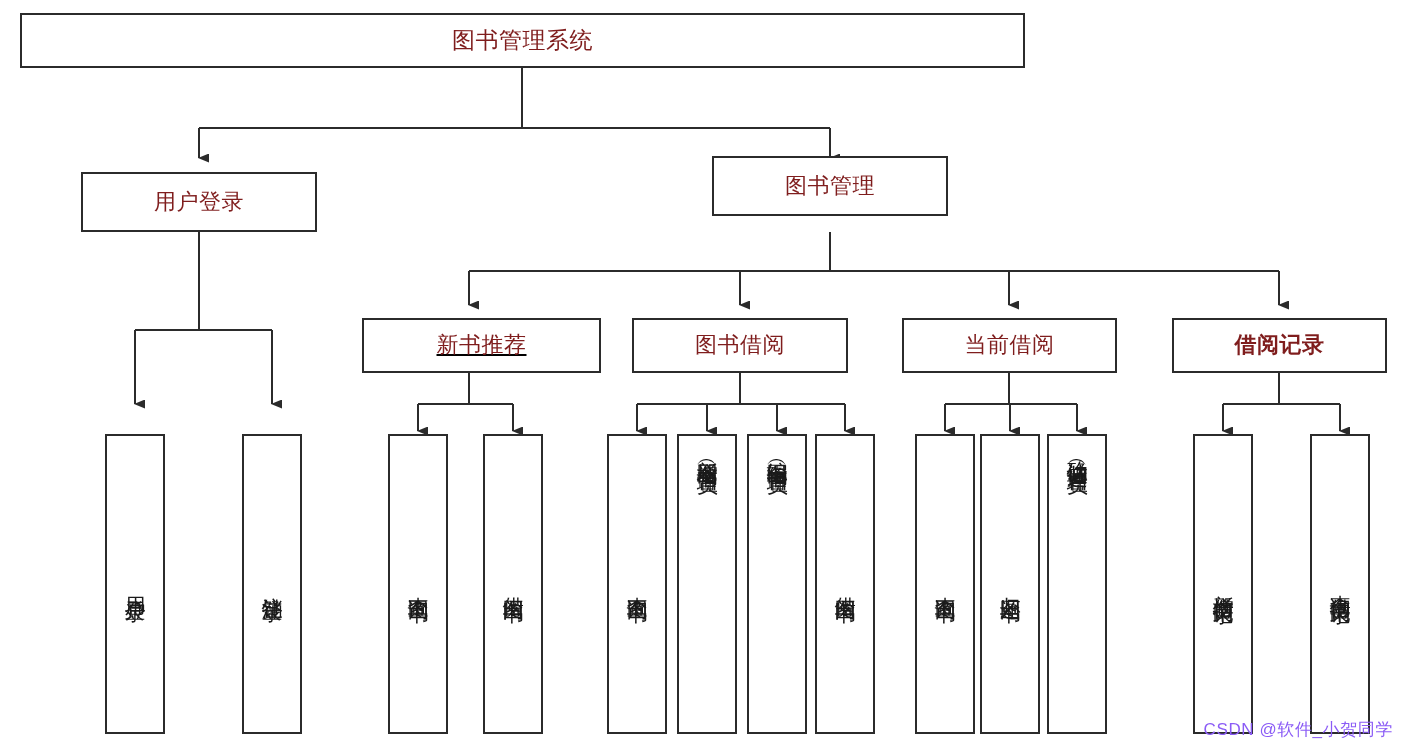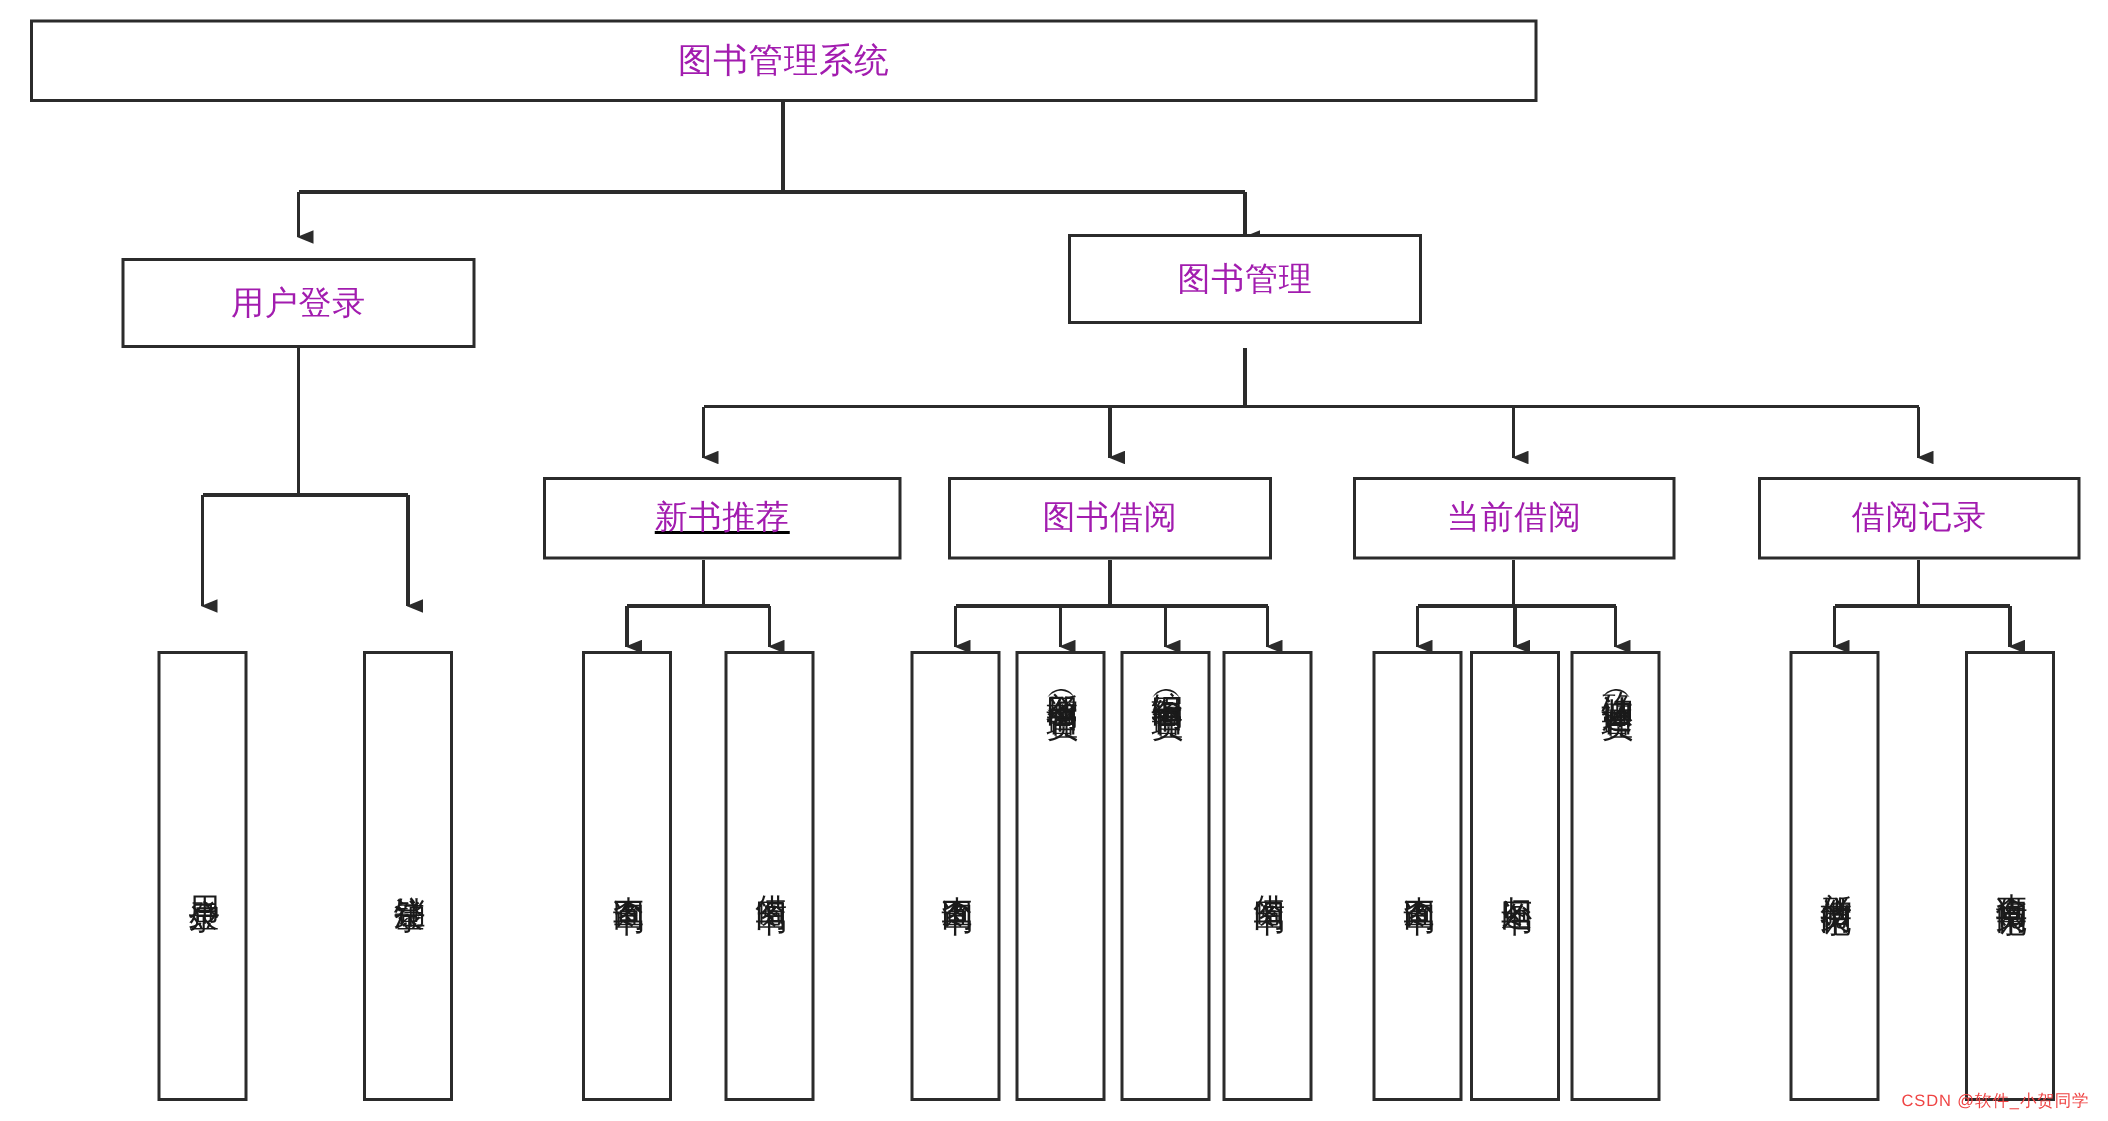--- a/index.html
+++ b/index.html
@@ -38,7 +38,7 @@
   }
   .node-label-h {
     font-size: 22px;
-    color: #a21caf;
+    color: #7f1d1d;
     line-height: 1.2;
     letter-spacing: 0.5px;
     white-space: nowrap;

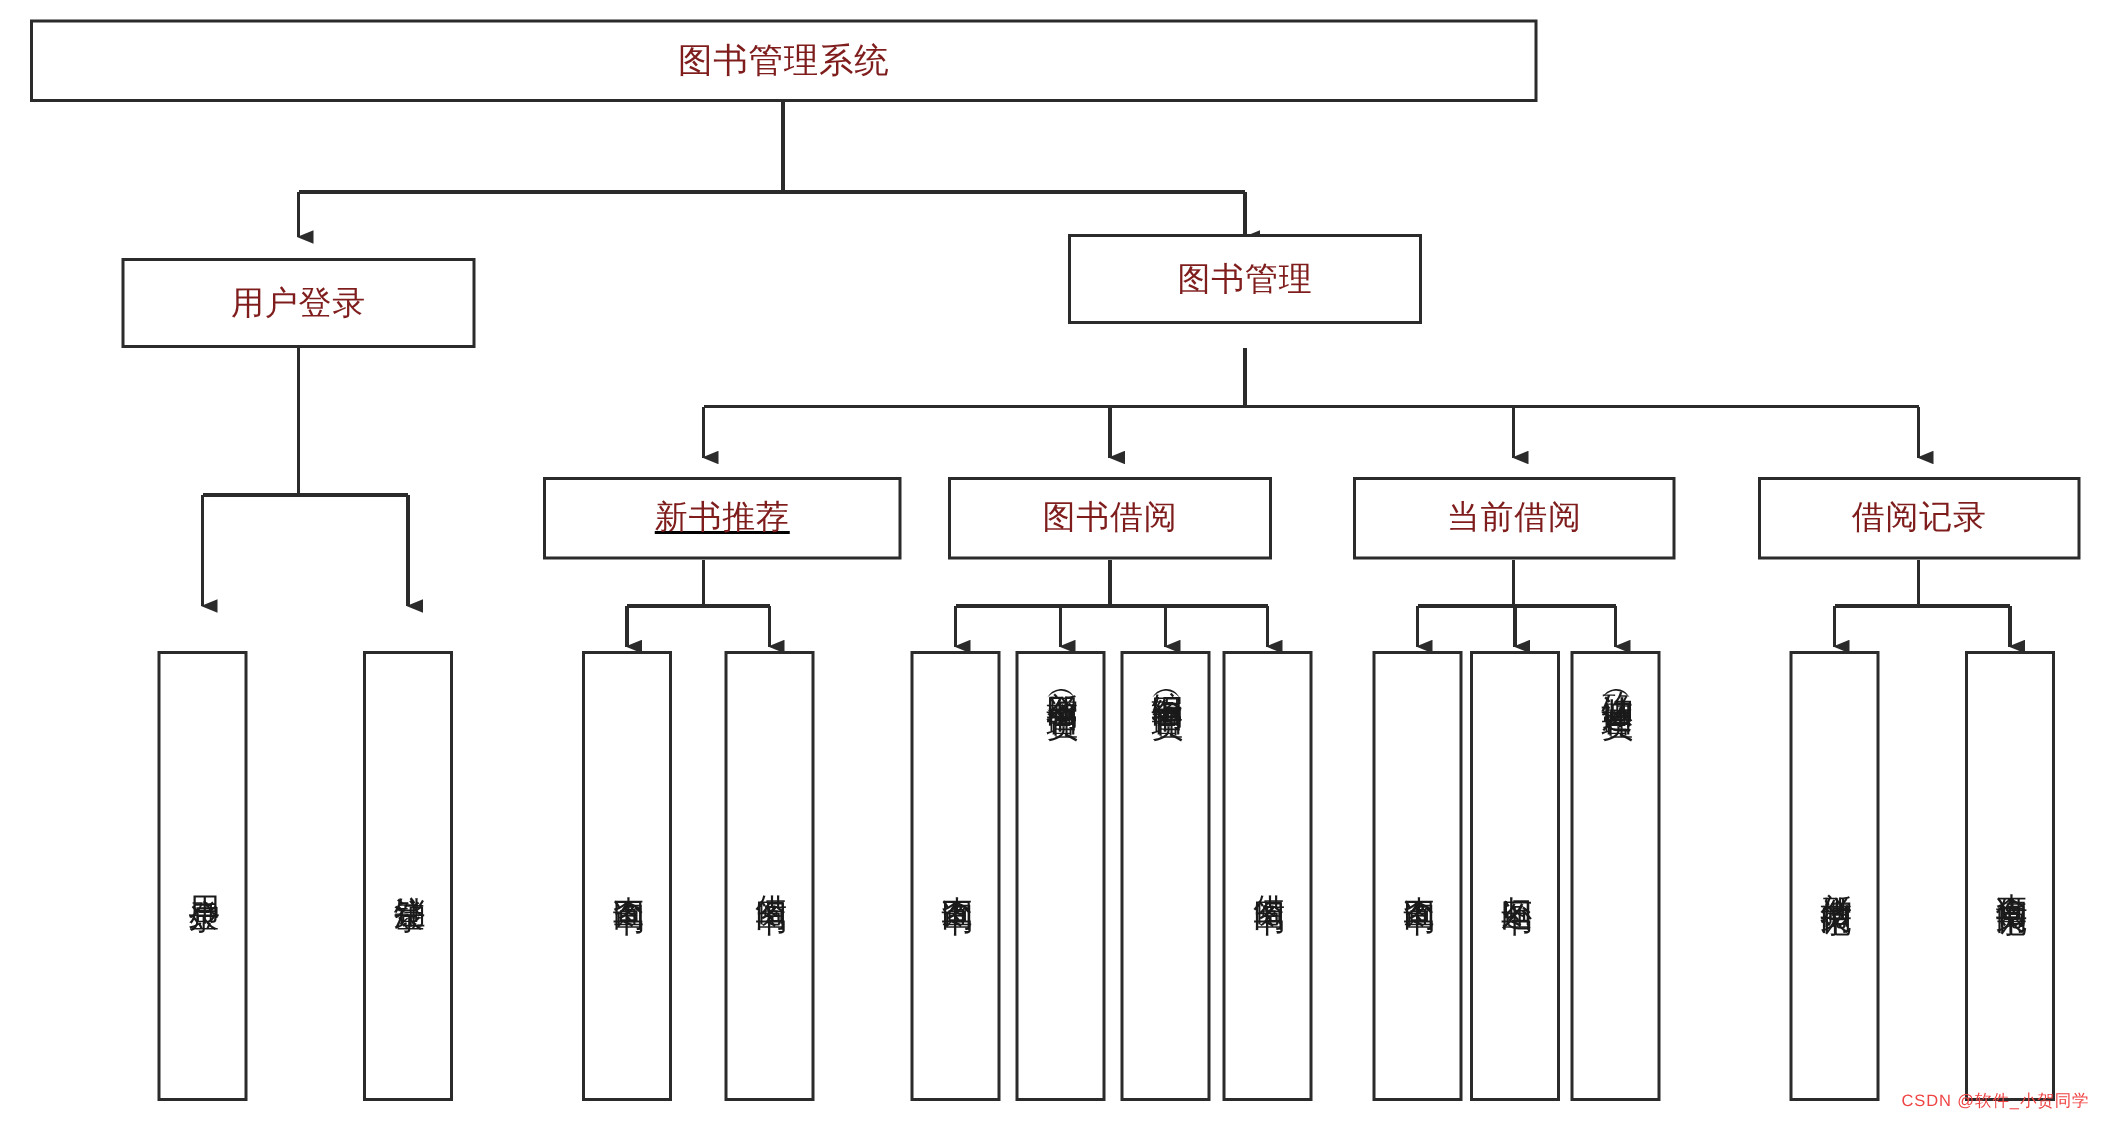--- a/index.html
+++ b/index.html
@@ -147,7 +147,7 @@
   <div class="node-box" style="left:632px; top:318px; width:216px; height:55px;">
     <span class="node-label-h">图书借阅</span>
   </div>
-  <div class="node-box" style="left:1172px; top:318px; width:215px; height:55px;">
+  <div class="node-box" style="left:1172px; top:318px; width:215px; height:55px;font-weight:bold;">
     <span class="node-label-h">借阅记录</span>
   </div>
 

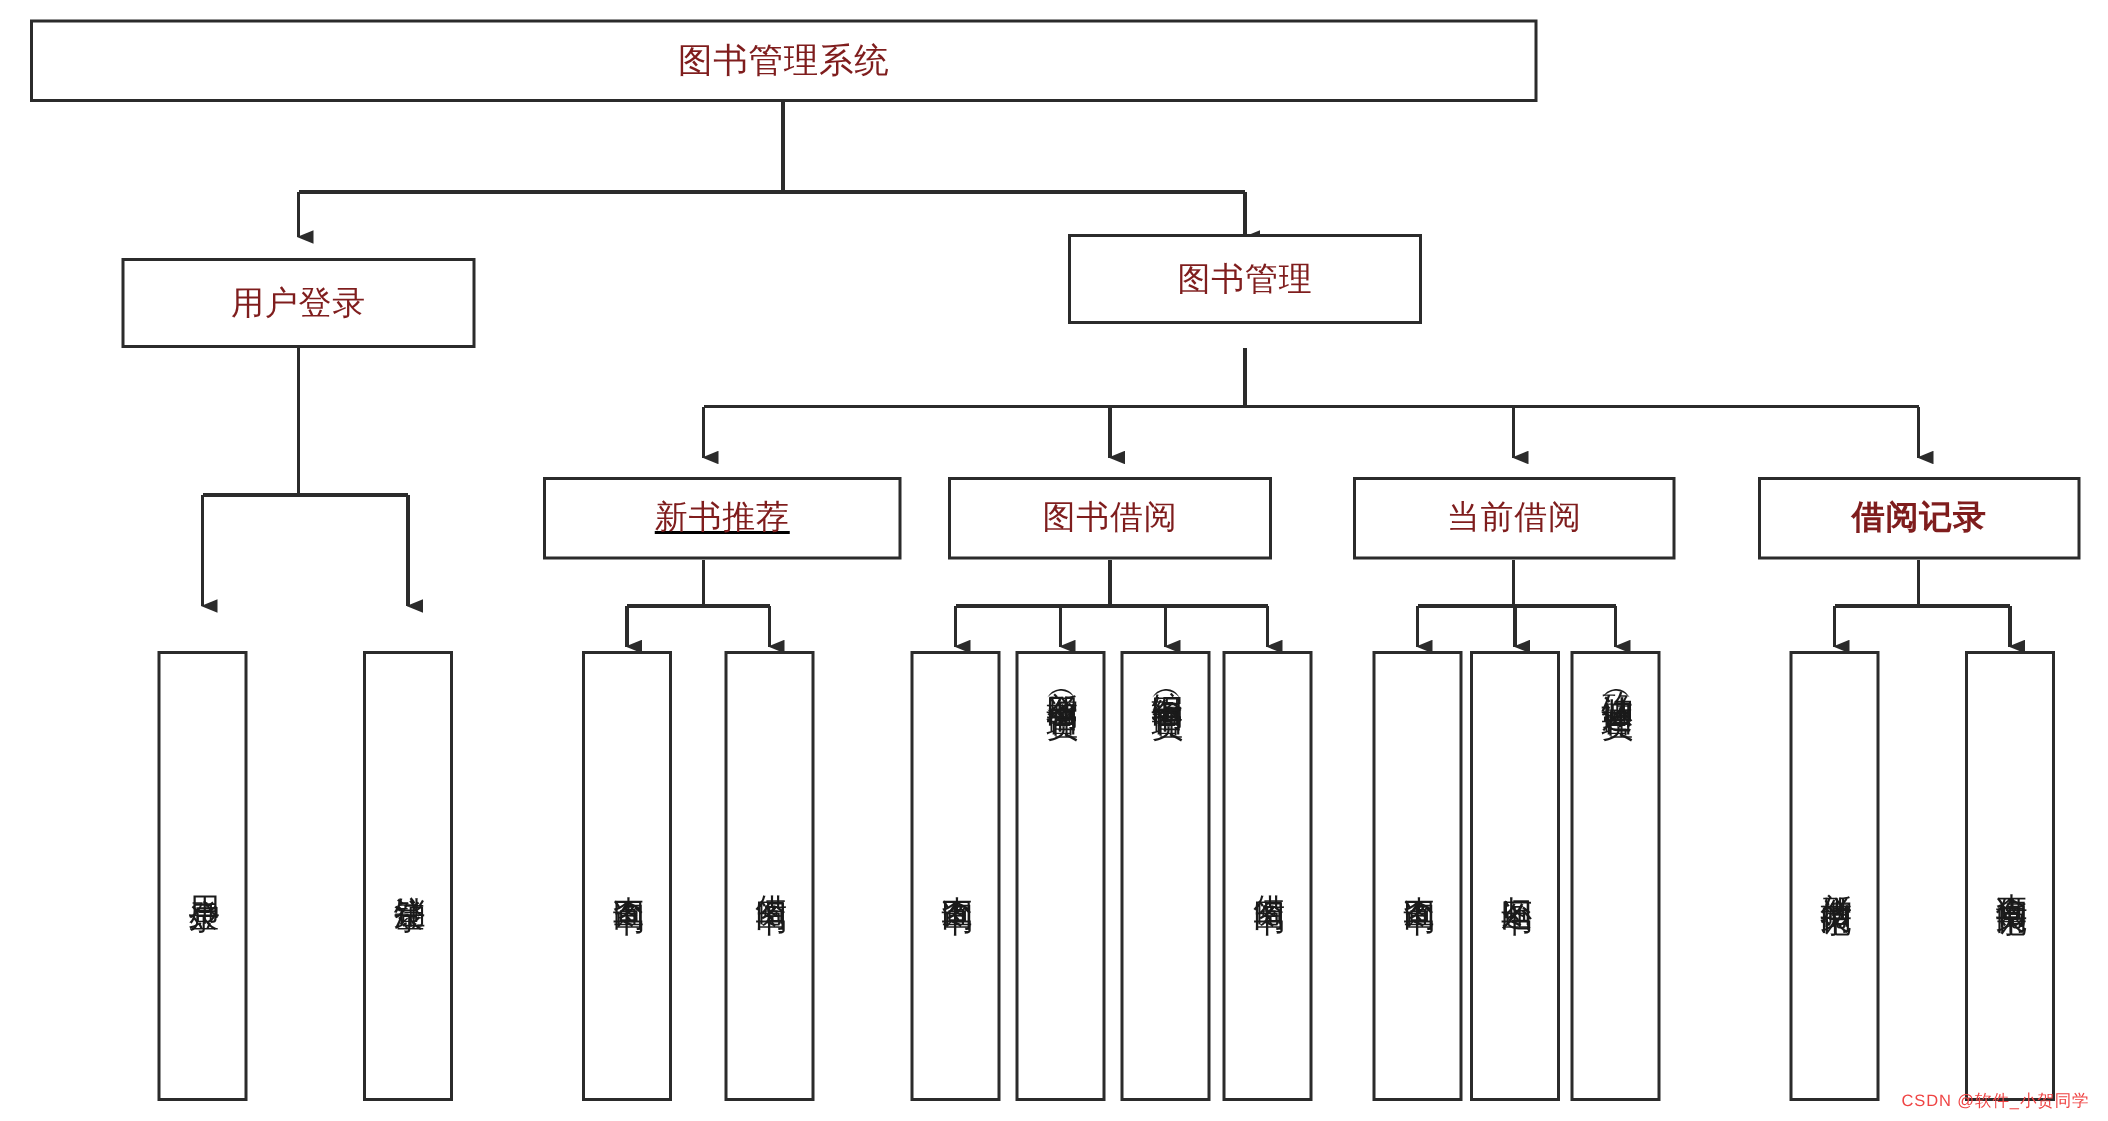--- a/index.html
+++ b/index.html
@@ -65,8 +65,8 @@
     position: absolute;
     right: 12px;
     bottom: 6px;
-    font-size: 11px;
-    color: #ef4444;
+    font-size: 17px;
+    color: #8b5cf6;
     letter-spacing: 0.6px;
     white-space: nowrap;
     user-select: none;

